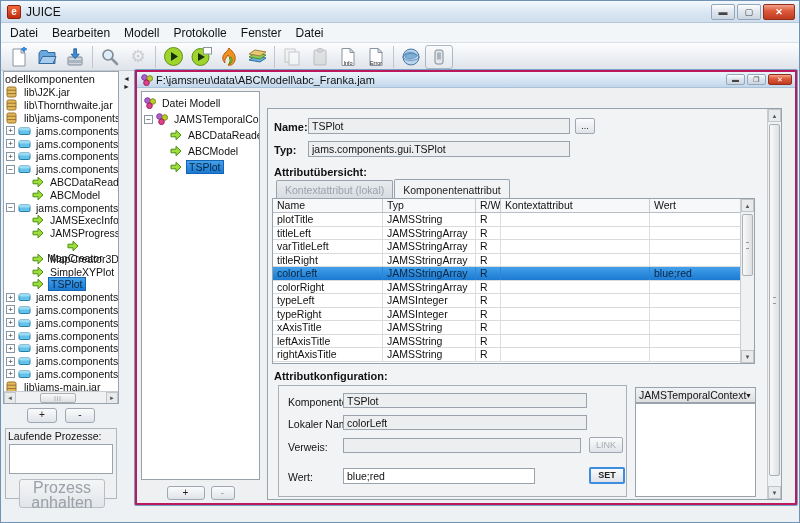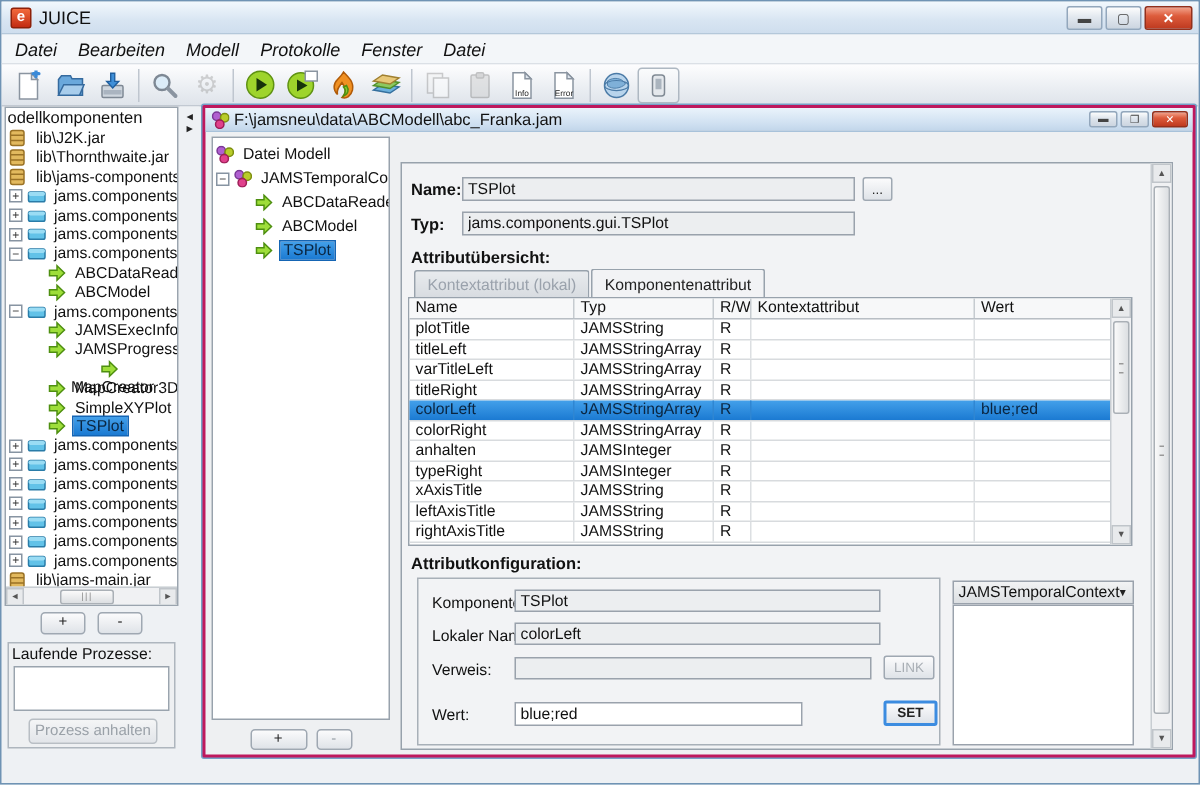--- a/index.html
+++ b/index.html
@@ -26,7 +26,7 @@
   .menubar { position:absolute; left:0; top:22px; width:100%; height:20px;
              background:#f3f6f9; border-bottom:1px solid #dbe0e6;
              display:flex; align-items:center; padding-left:2px; }
-  .menu-item { font-size:12px; color:#111; padding:2px 7px;font-style:italic; }
+  .menu-item { font-size:12px; color:#111; padding:2px 7px; }
 
   
   .toolbar { position:absolute; left:0; top:42px; width:100%; height:28px;

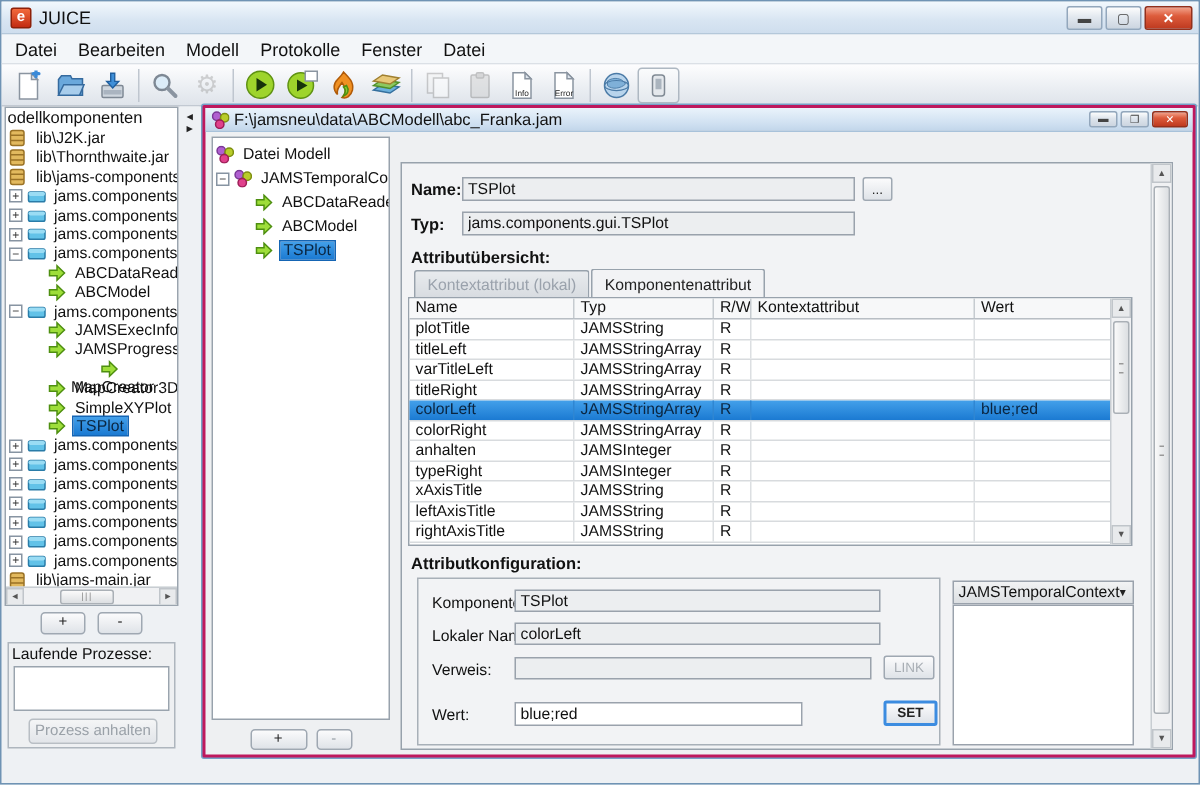--- a/index.html
+++ b/index.html
@@ -671,7 +671,7 @@
                   <div class="td c4"></div>
                 </div>
                 <div class="tr">
-                  <div class="td c0">anhalten</div>
+                  <div class="td c0">typeLeft</div>
                   <div class="td c1">JAMSInteger</div>
                   <div class="td c2">R</div>
                   <div class="td c3"></div>

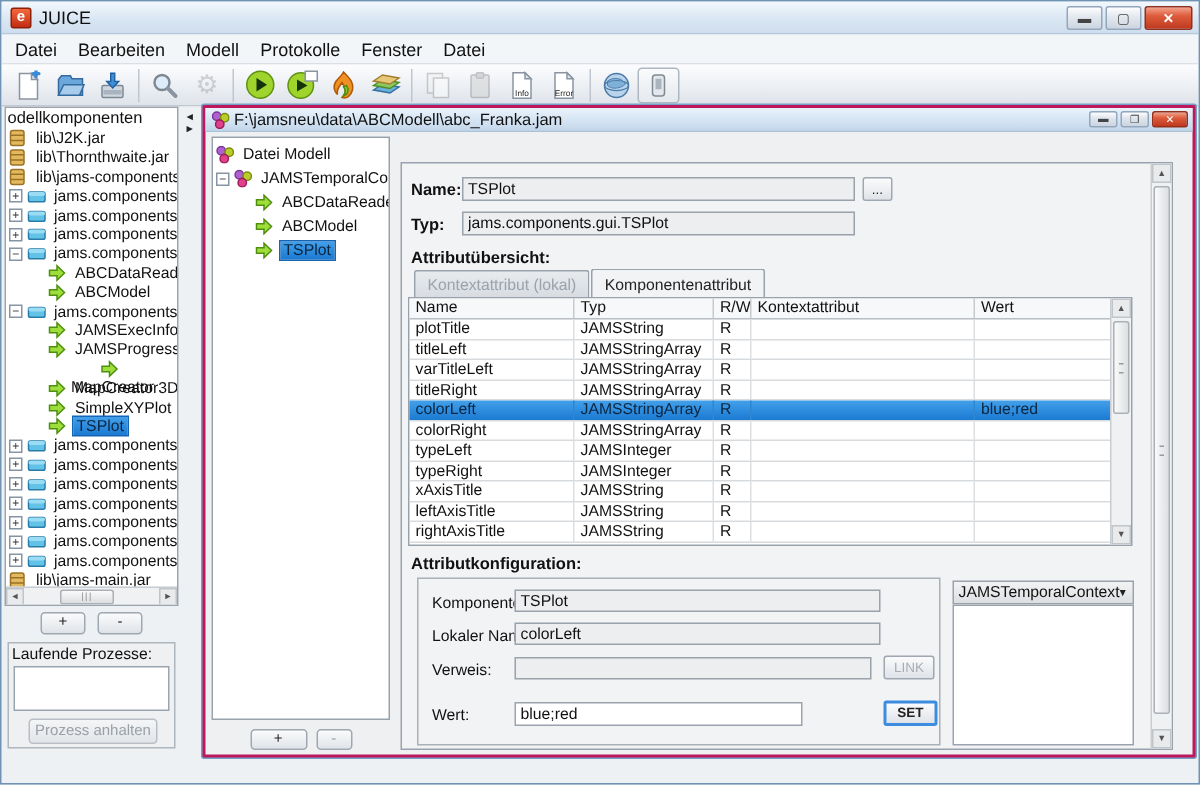--- a/index.html
+++ b/index.html
@@ -74,9 +74,9 @@
   .proc-label { font-size:10.5px; color:#111; padding:1px 0 1px 2px; }
   .proc-list { position:absolute; left:3px; top:15px; width:104px; height:30px;
                background:#fff; border:1px solid #9aa4ae; }
-  .stop-btn { position:absolute; left:13px; top:50px; width:86px; height:17px;
+  .stop-btn { position:absolute; left:13px; top:50px; width:86px; height:29px;
               border:1px solid #b8bec4; border-radius:3px; background:linear-gradient(#f4f5f6,#e2e5e9);
-              color:#9aa1a8; font-size:10px; text-align:center; line-height:15px; }
+              color:#9aa1a8; font-size:16px; text-align:center; line-height:15px; }
 
   
   .v-split { position:absolute; left:119px; top:70px; width:13px; height:433px; background:#eef1f4; }

